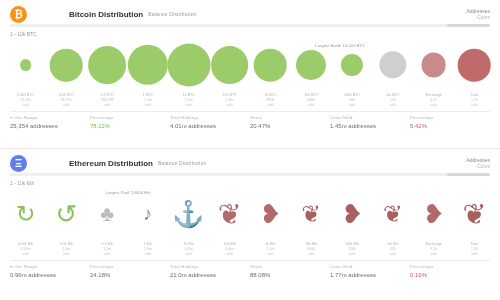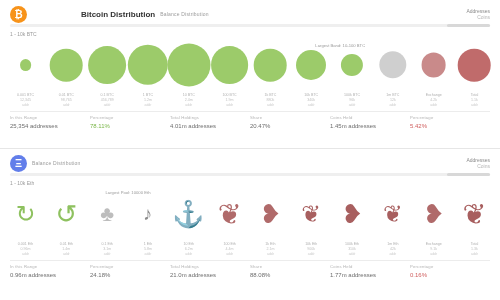--- a/index.html
+++ b/index.html
@@ -35,7 +35,7 @@
   .coin-eth{background:#627eea;font-size:11px;}
   .hdr-title{
     font-size:8px;font-weight:bold;color:#333;
-    margin-left:18px;
+    margin-left:6px;
     padding-left:36px;
   }
   .hdr-sub{

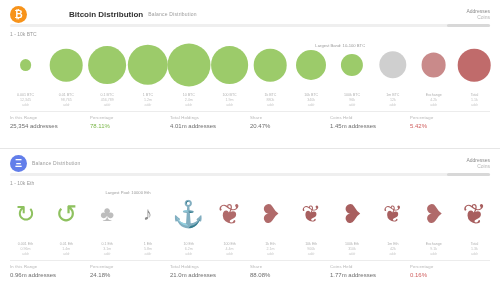--- a/index.html
+++ b/index.html
@@ -262,6 +262,7 @@
 
   <div class="hdr">
     <div class="coin coin-eth">Ξ</div>
+    <div class="hdr-title">Ethereum Distribution</div>
     <div class="hdr-sub">Balance Distribution</div>
     <div class="hdr-right">
       <div class="r1">Addresses</div>

